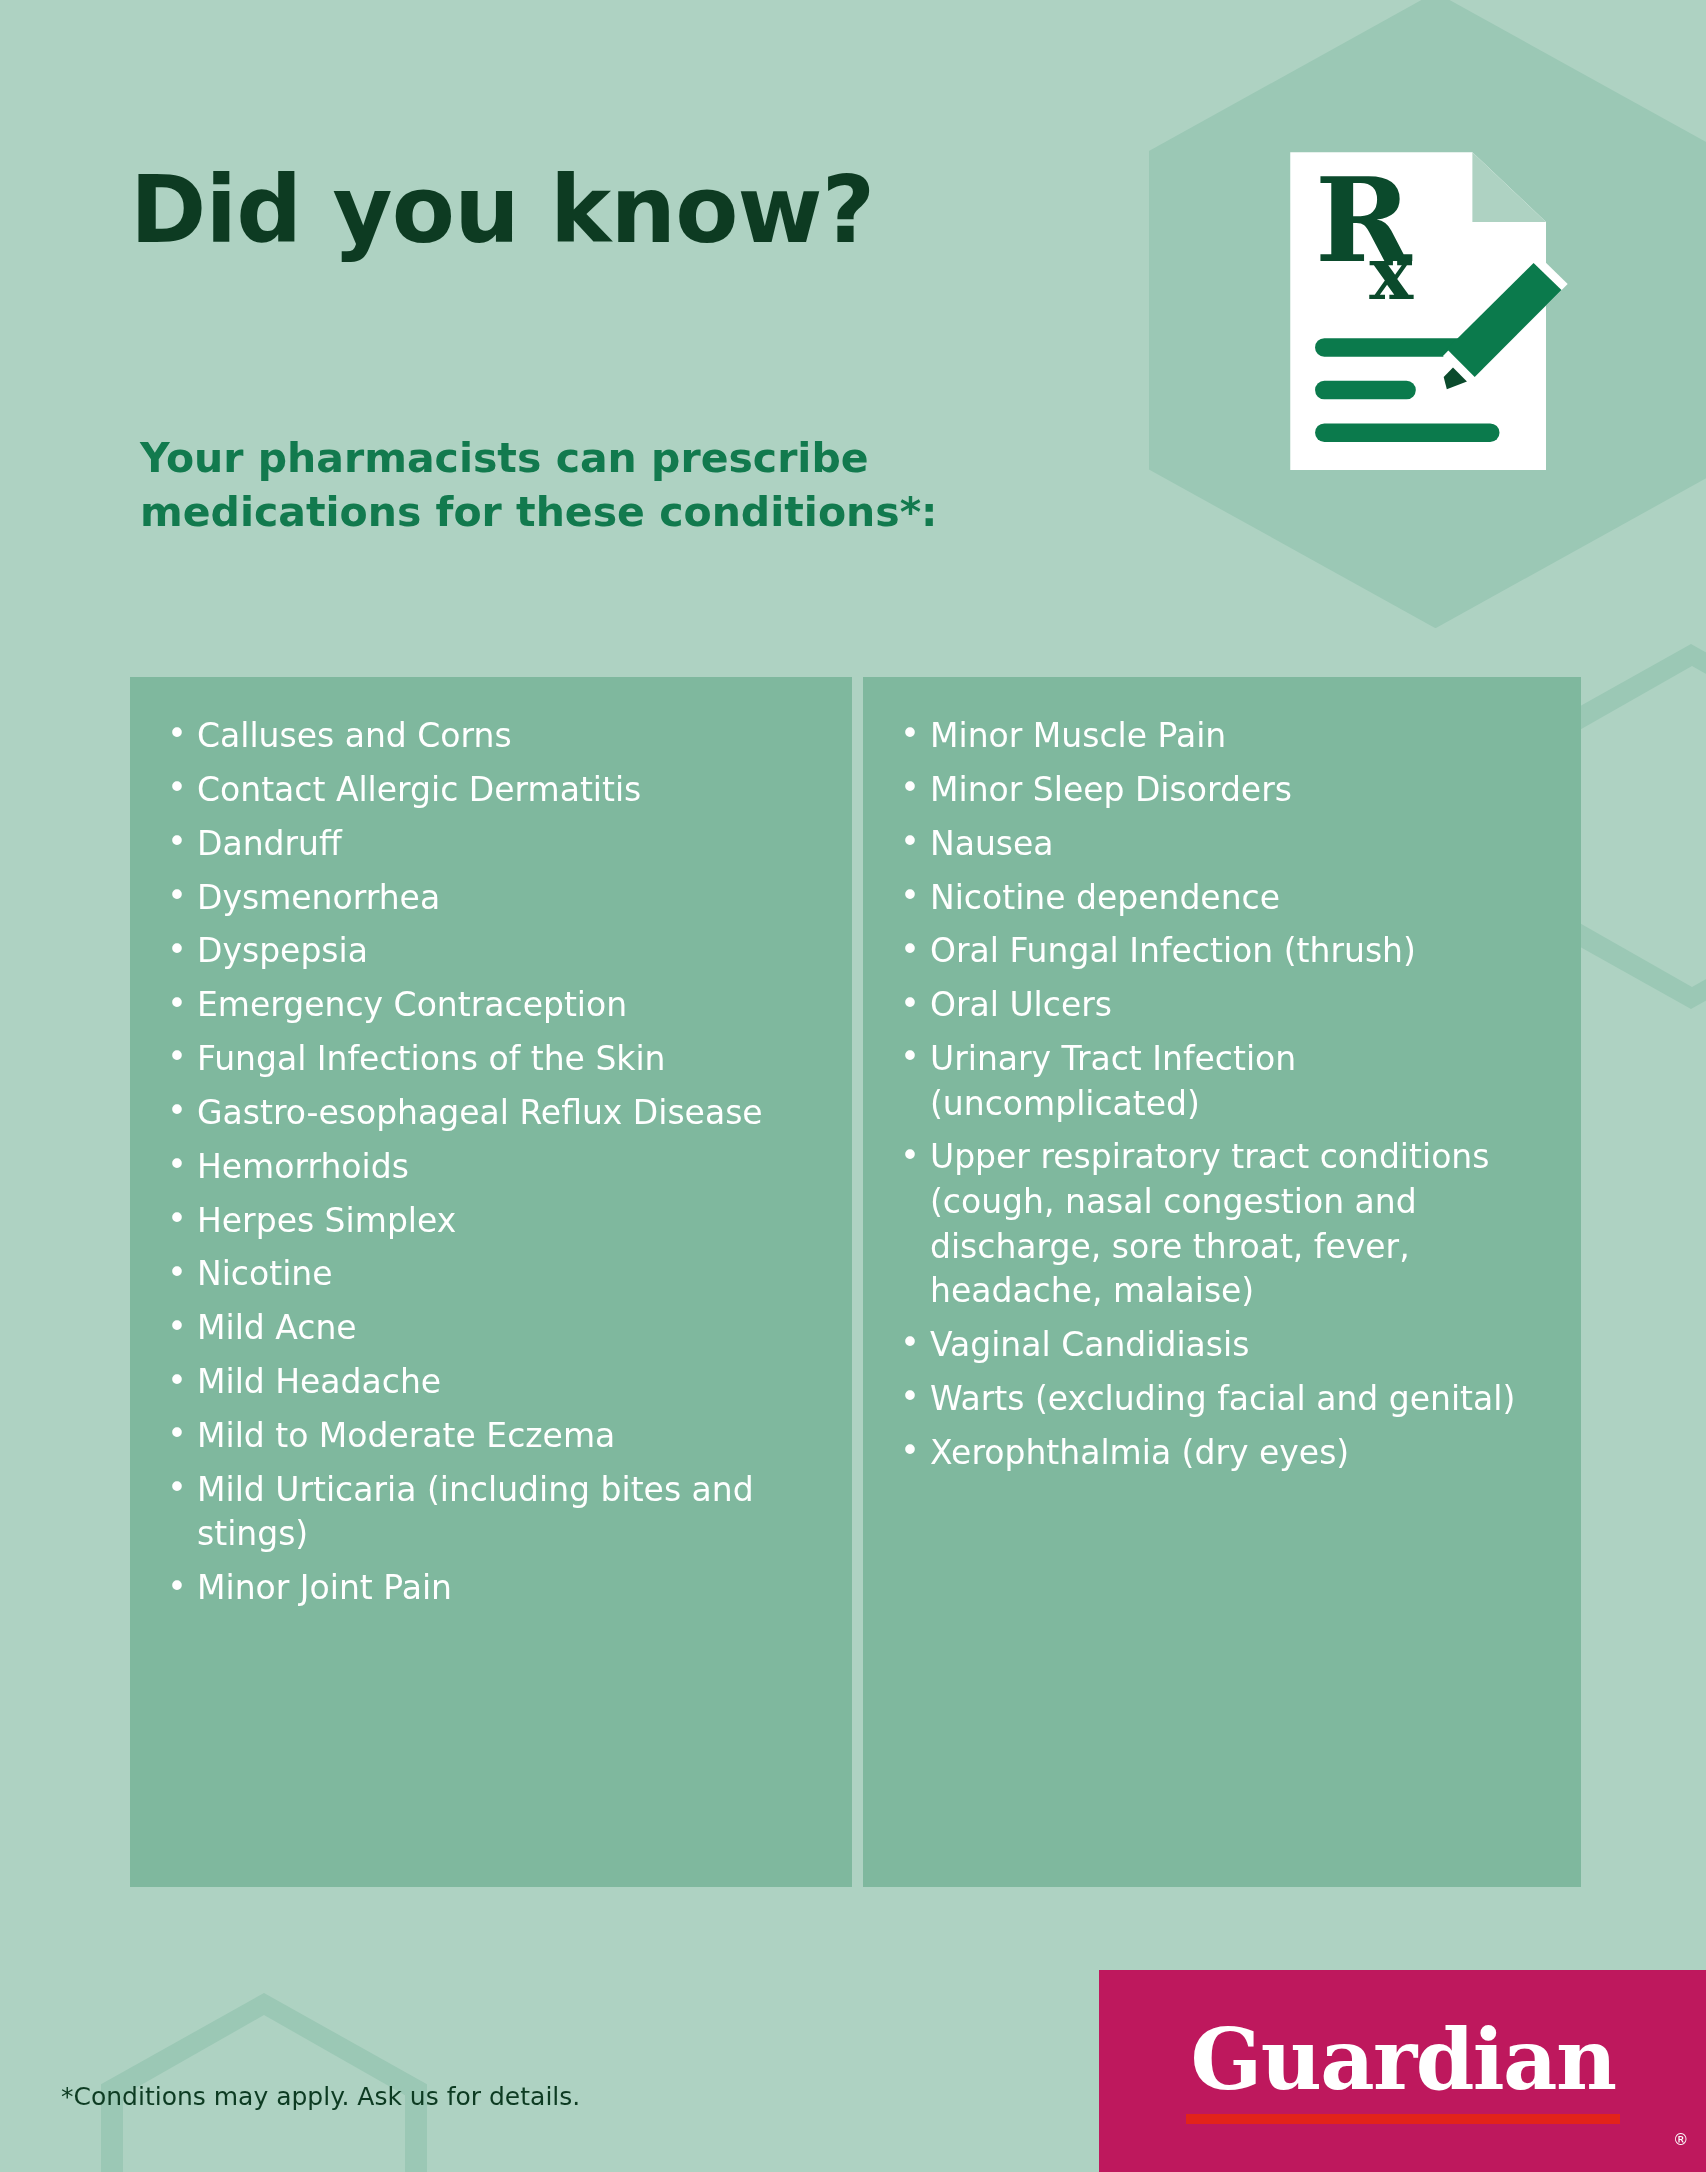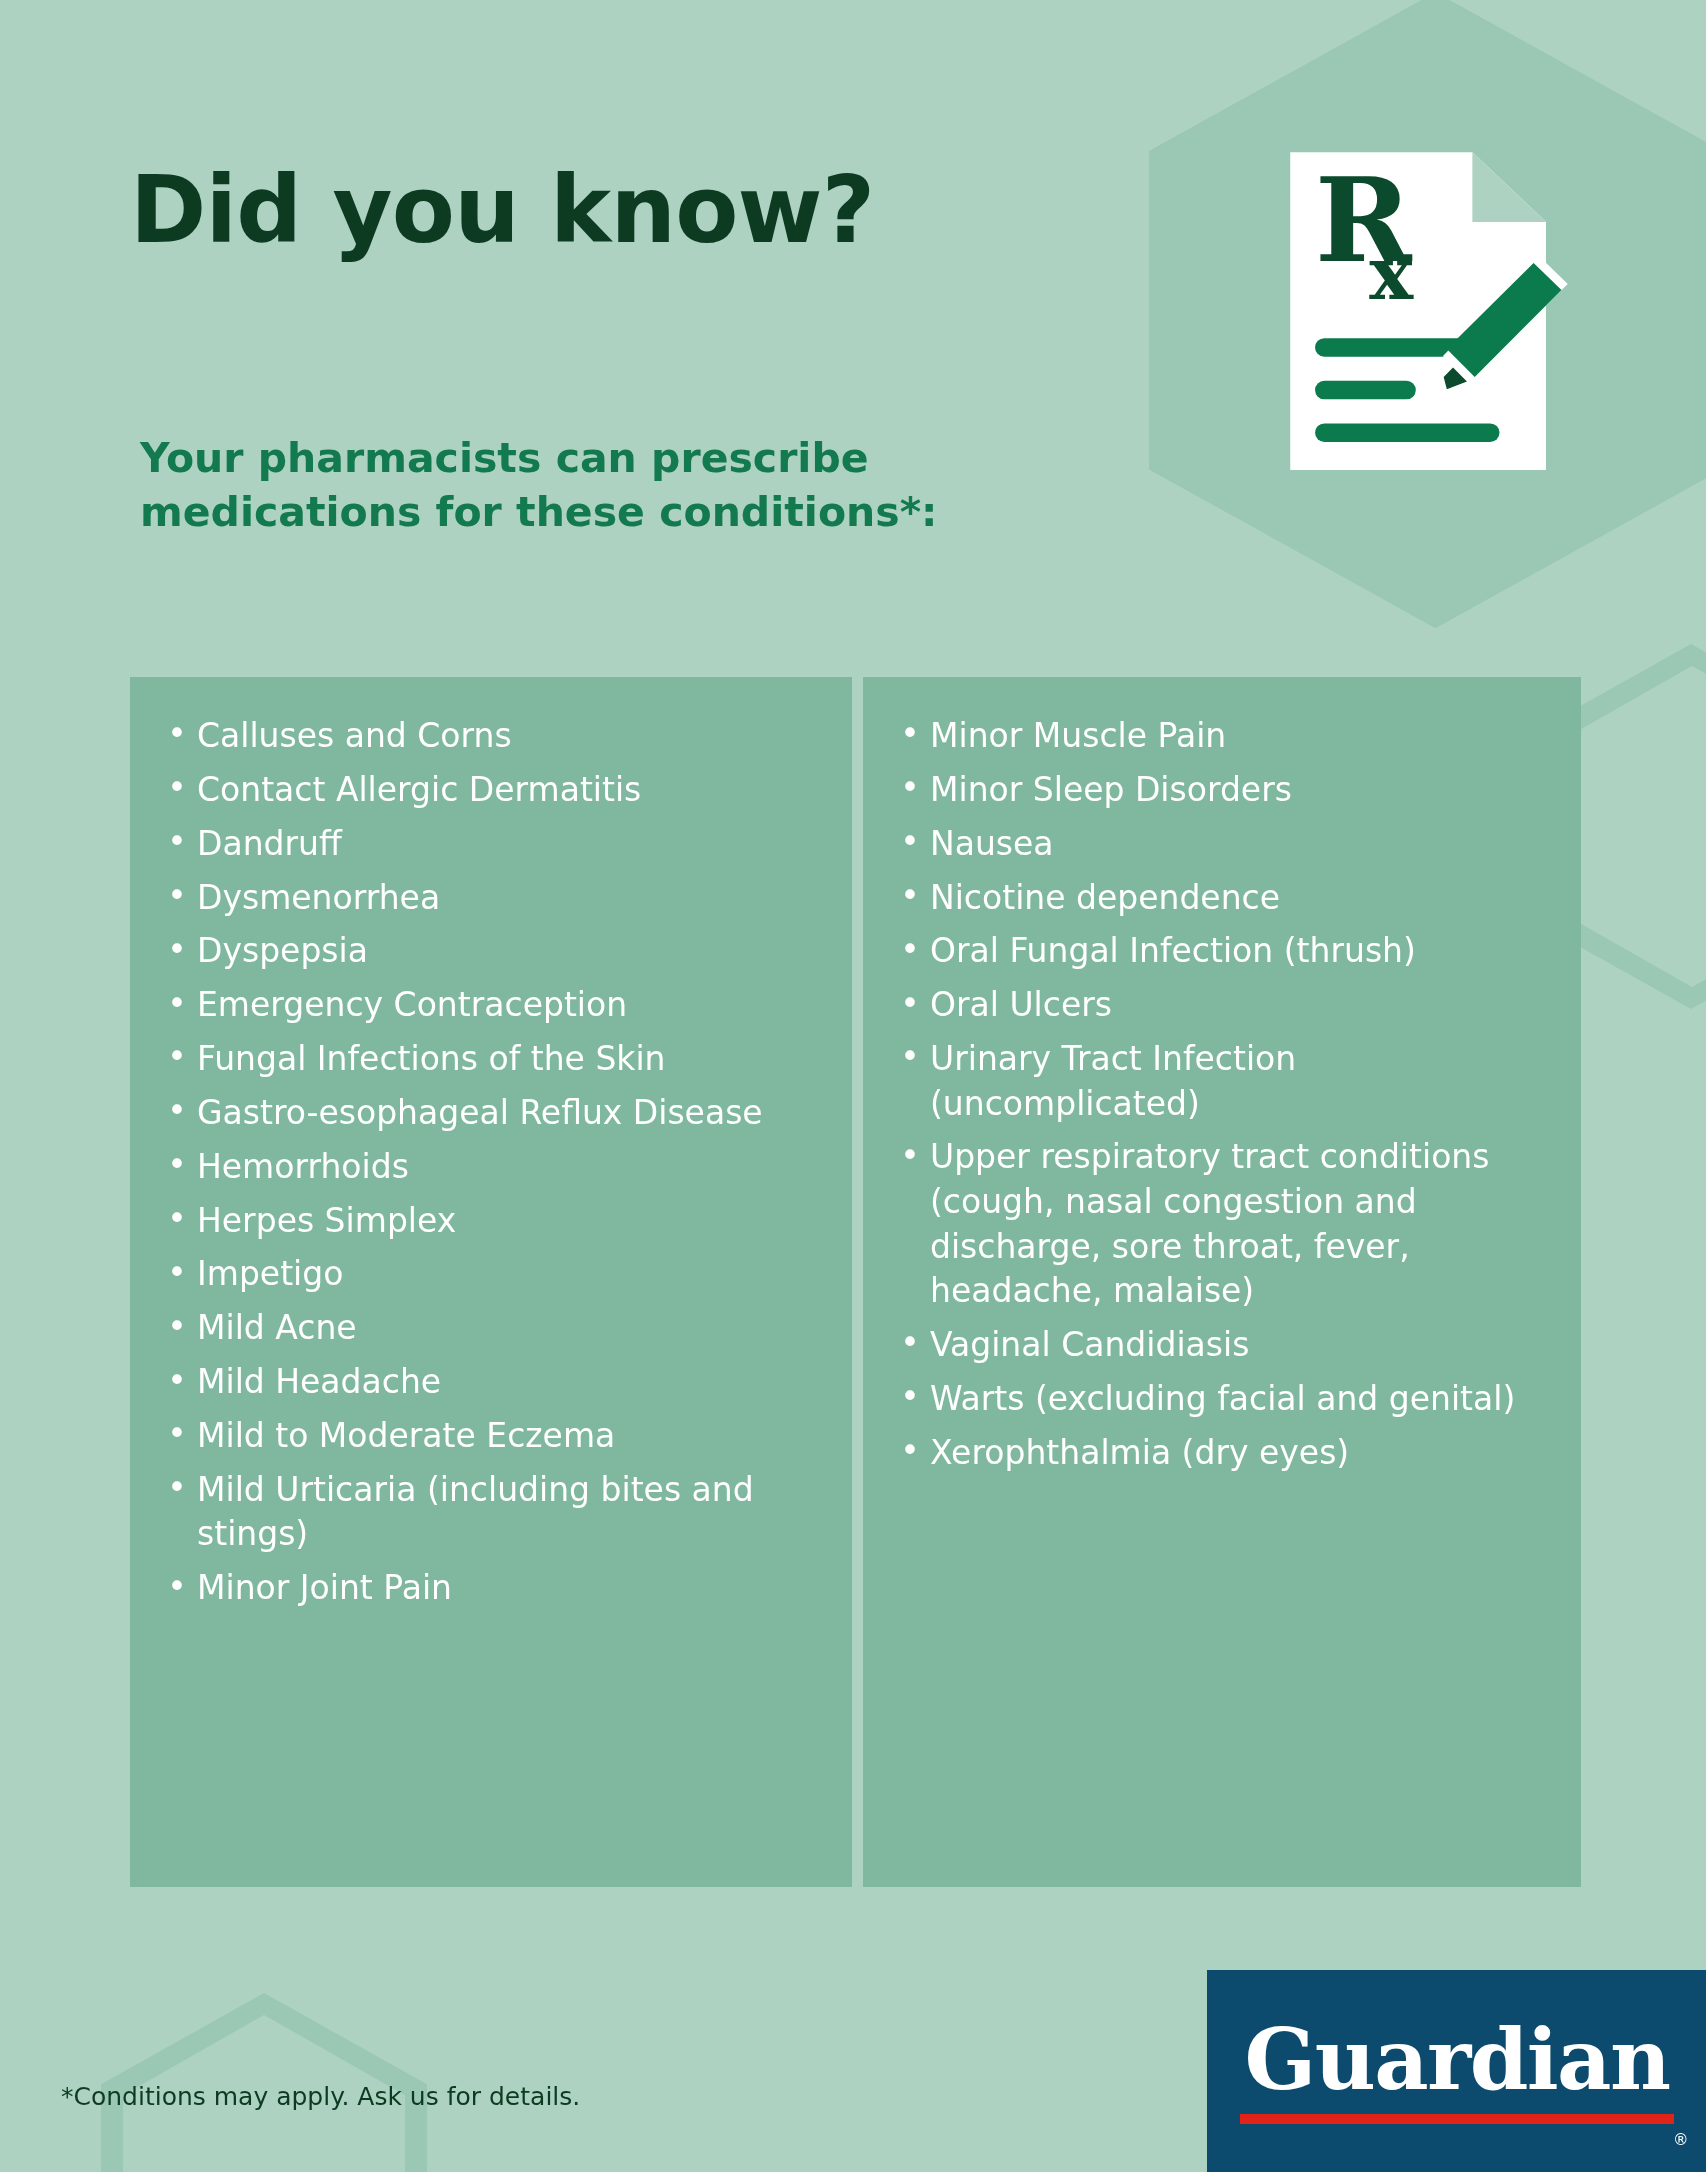--- a/index.html
+++ b/index.html
@@ -221,7 +221,7 @@
         <li>Gastro-esophageal Reflux Disease</li>
         <li>Hemorrhoids</li>
         <li>Herpes Simplex</li>
-        <li>Impetigo</li>
+        <li>Nicotine</li>
         <li>Mild Acne</li>
         <li>Mild Headache</li>
         <li>Mild to Moderate Eczema</li>

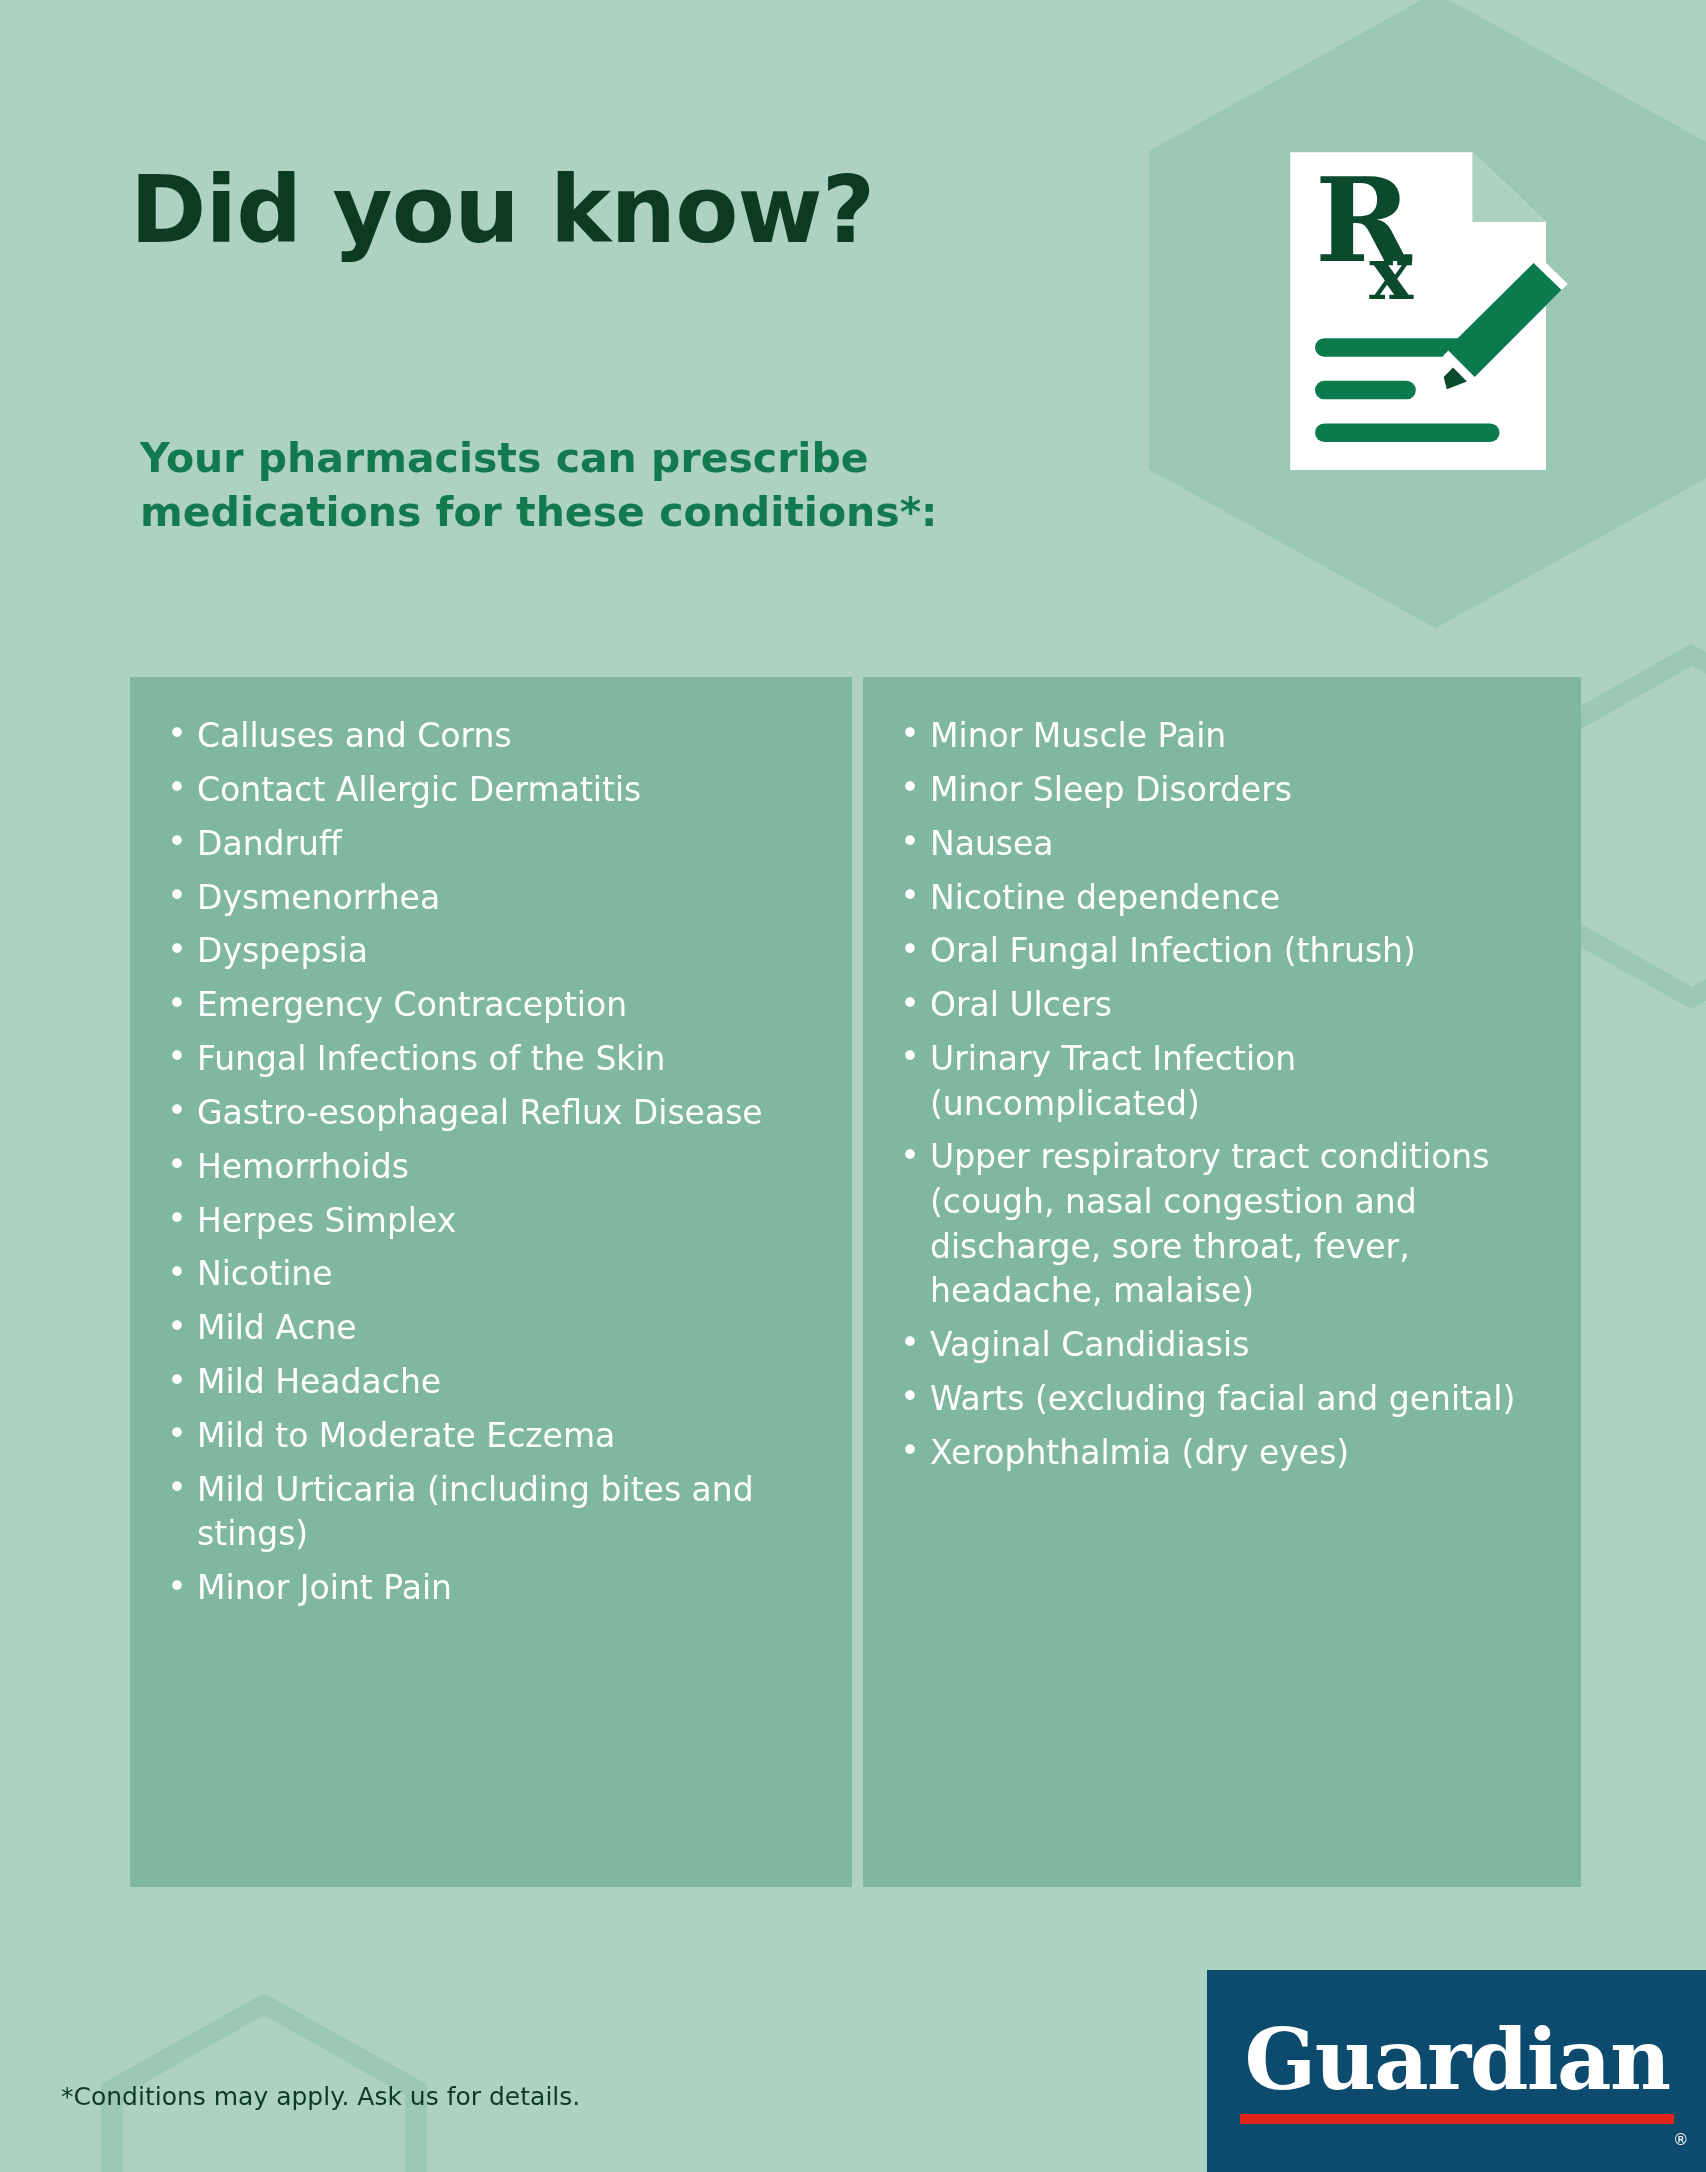--- a/index.html
+++ b/index.html
@@ -147,9 +147,9 @@
     position: absolute;
     right: 0;
     bottom: 0;
-    width: 500px;
+    width: 608px;
     height: 202px;
-    background: #0c4a6e;
+    background: #be185d;
     display: flex;
     flex-direction: column;
     align-items: center;

